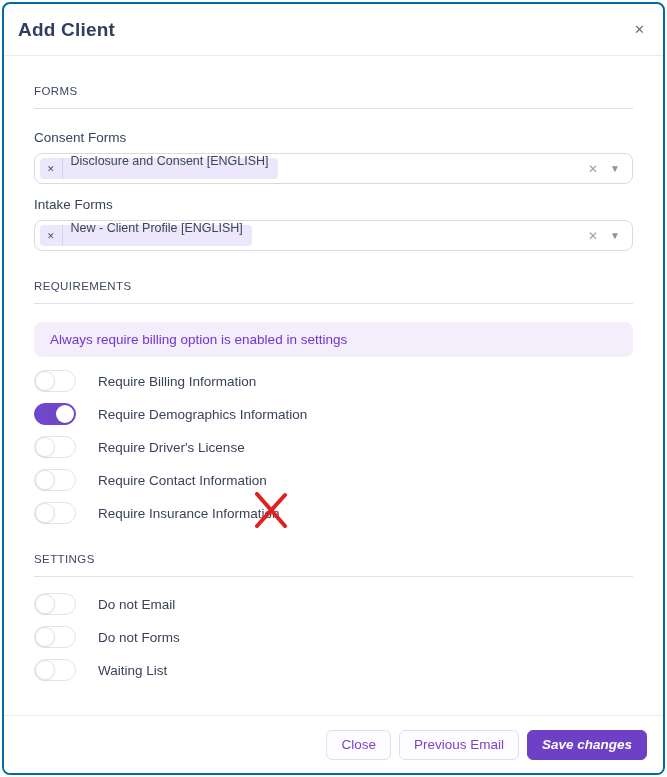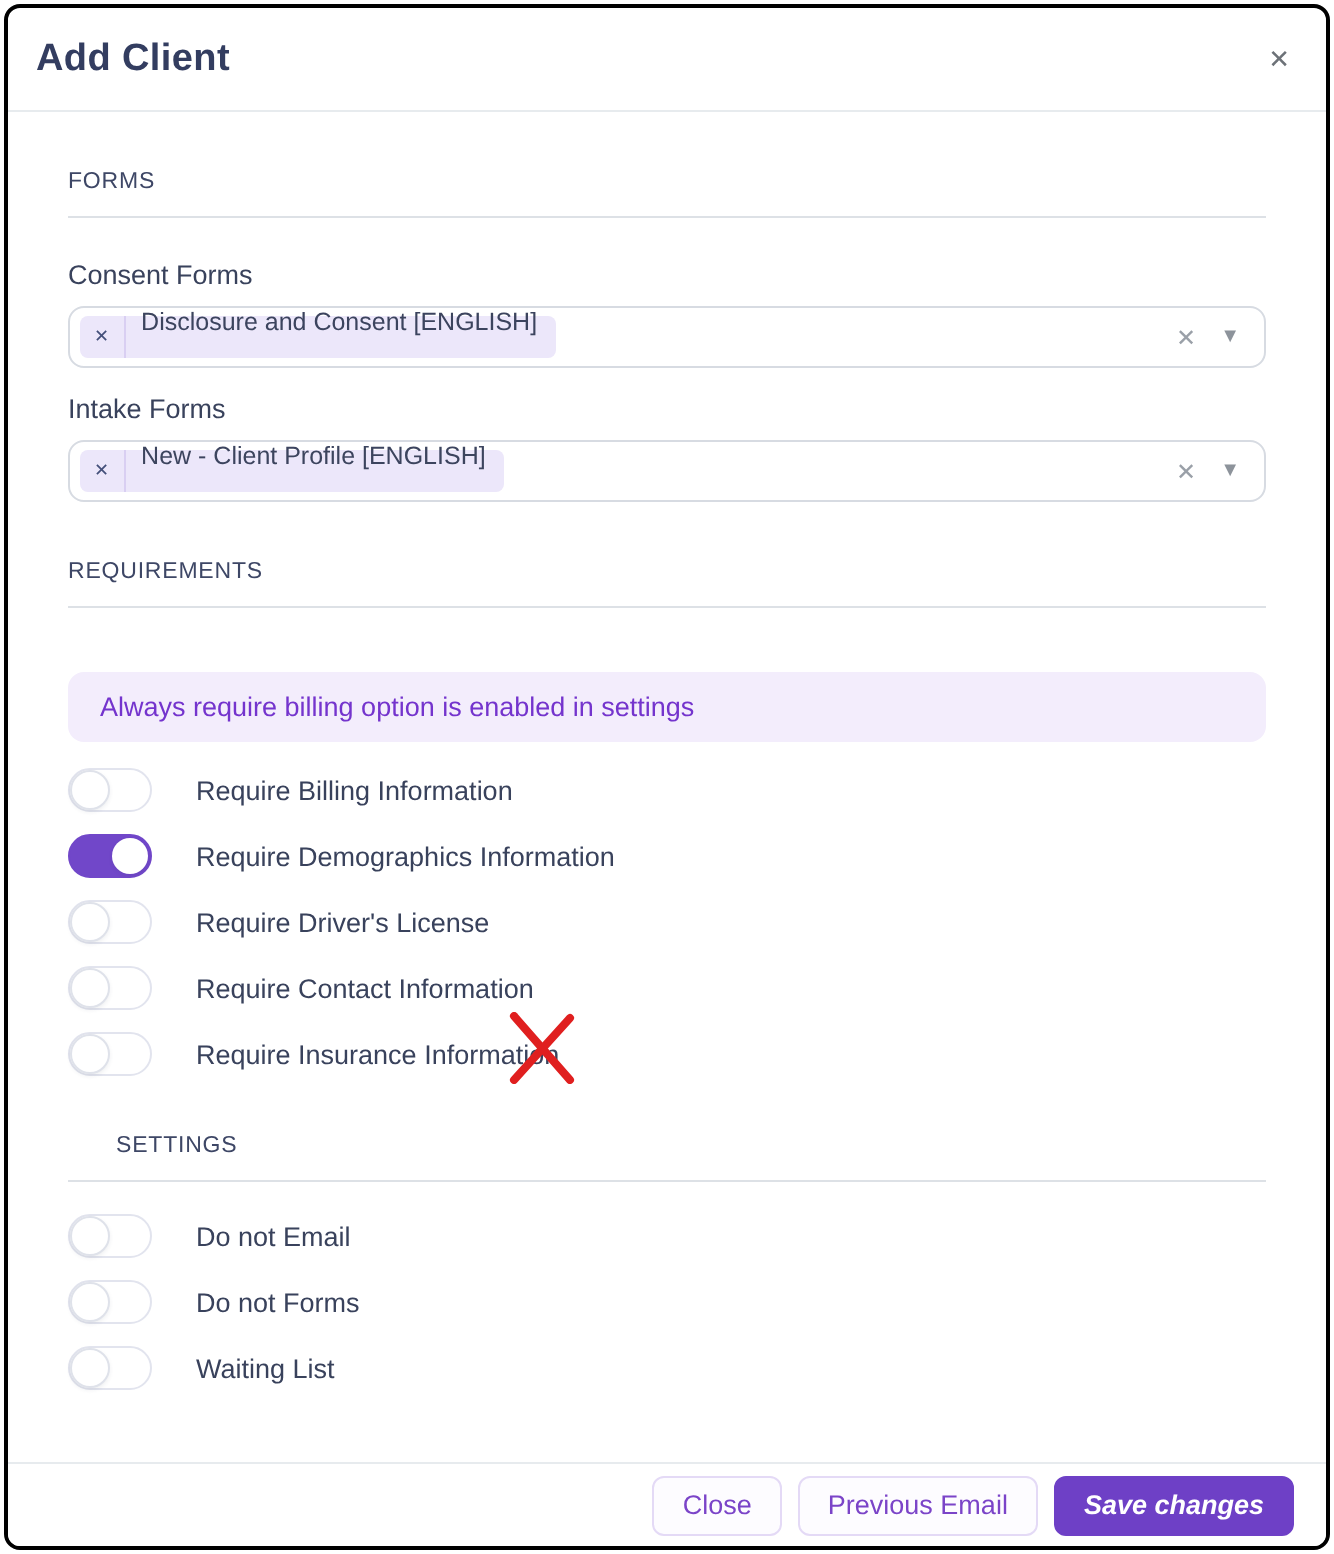--- a/index.html
+++ b/index.html
@@ -10,7 +10,7 @@
     position: relative;
     width: 663px; height: 773px;
     margin: 2px;
-    border: 2px solid #000000;
+    border: 2px solid #0369a1;
     border-radius: 8px;
     background: #fff;
     overflow: hidden;

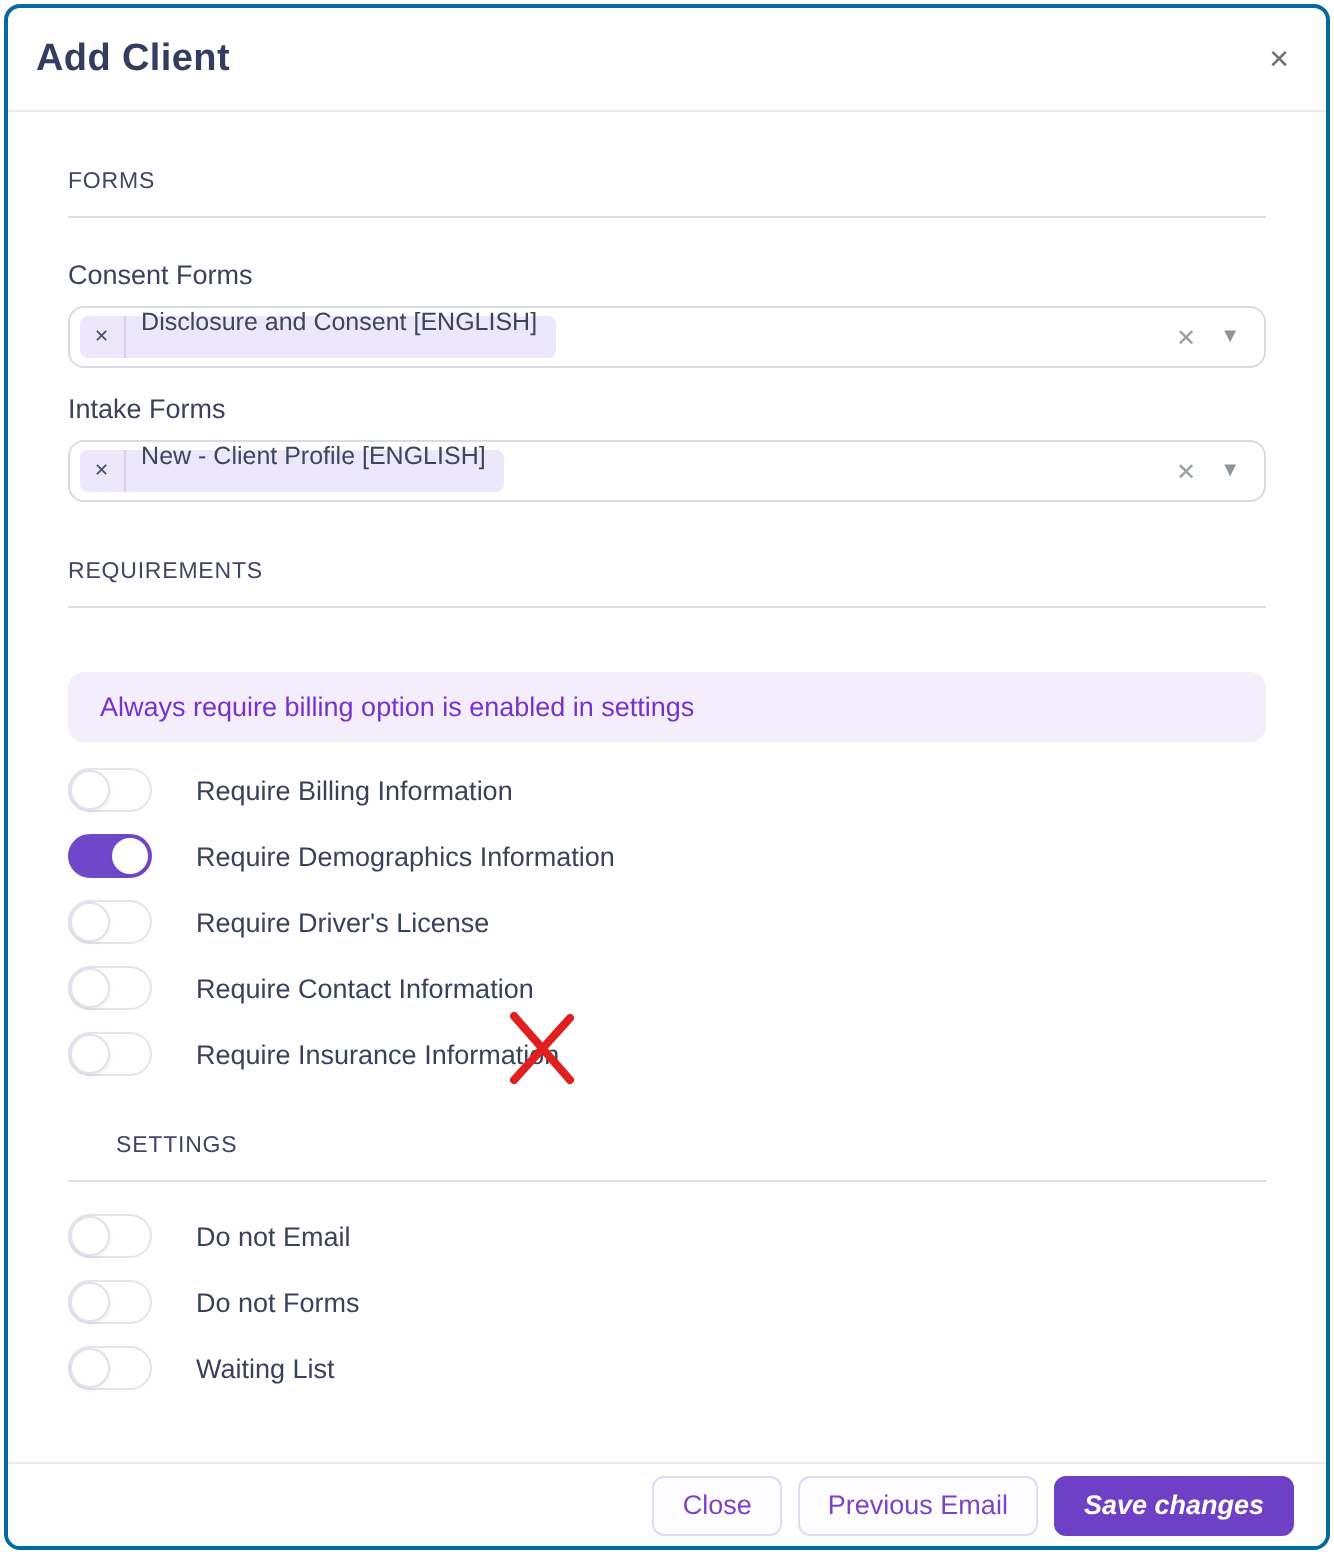--- a/index.html
+++ b/index.html
@@ -63,7 +63,7 @@
   .req-heading { margin-top: 28px; }
 
   .banner {
-    margin-top: 32px;
+    margin-top: 18px;
     background: #f3edfc; border-radius: 8px;
     padding: 9px 16px;
     font-size: 13.5px; line-height: 17px; color: #7434cd;

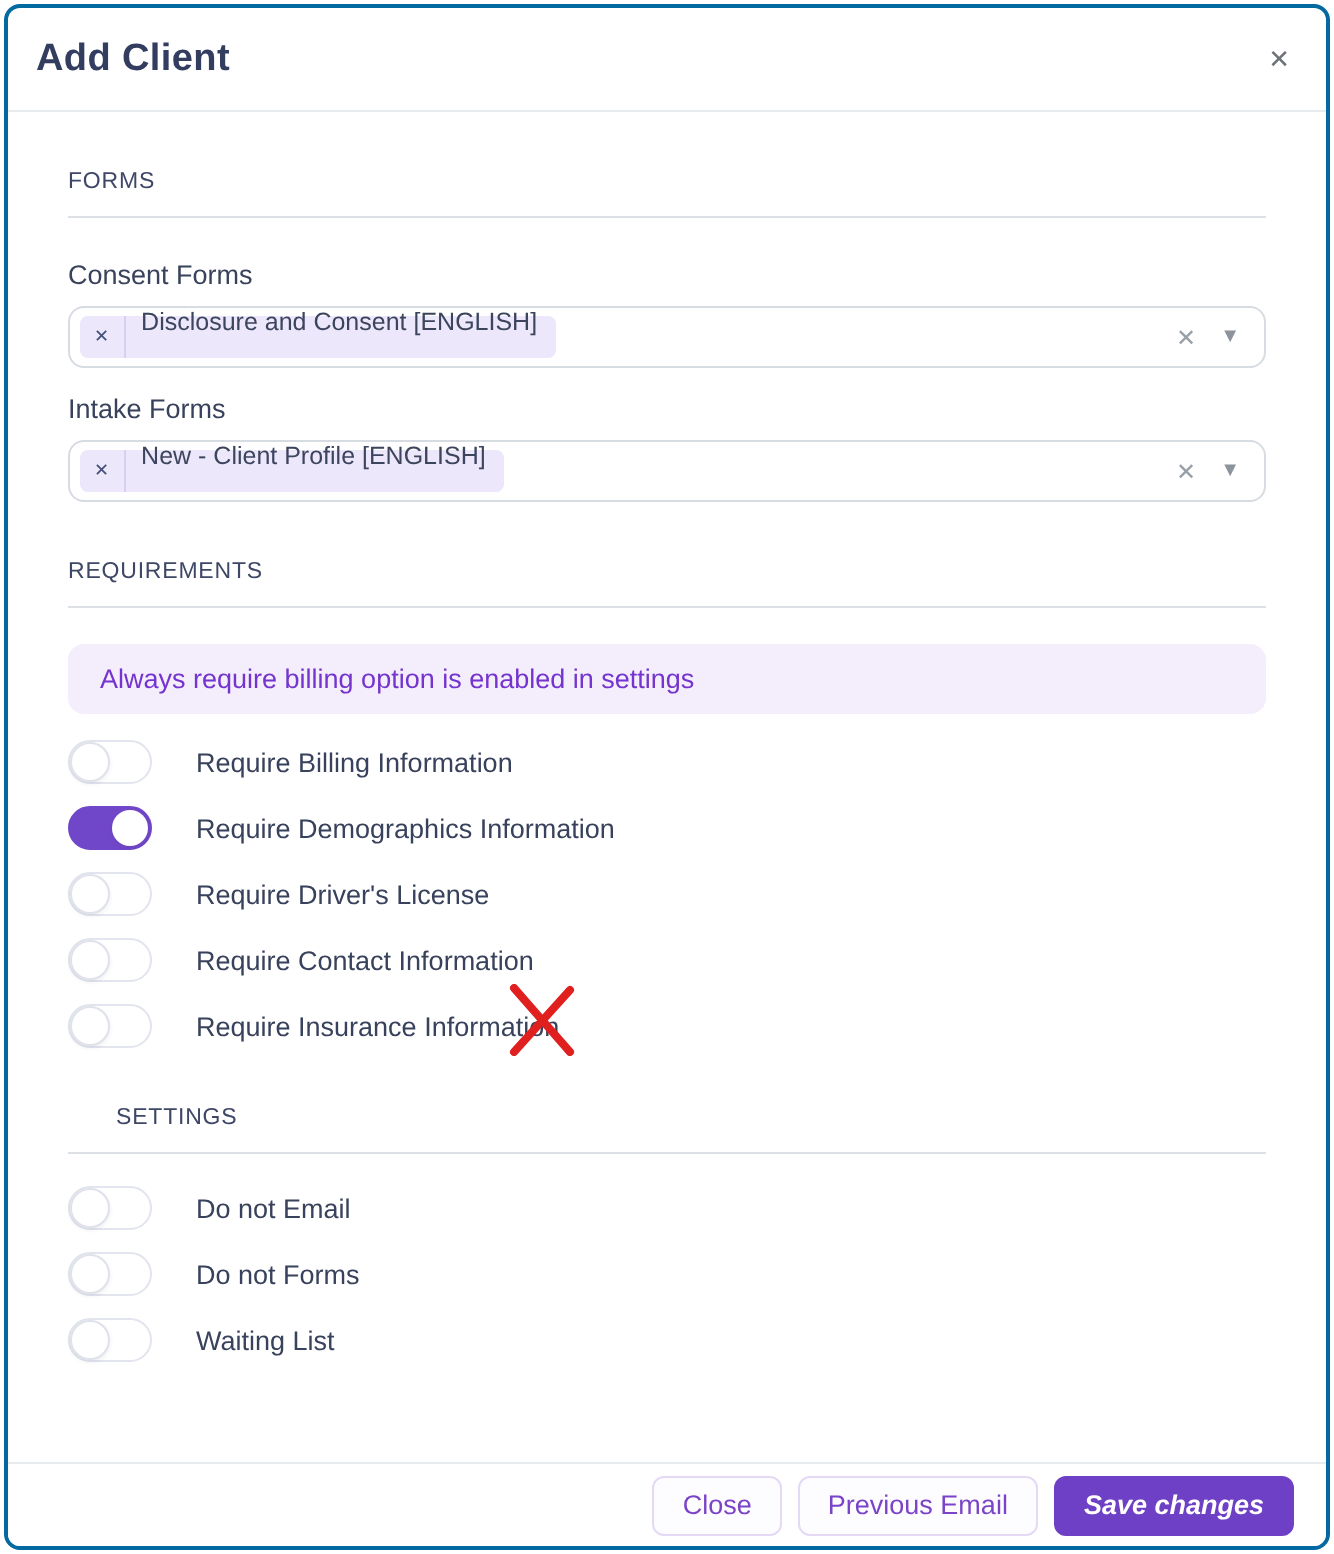--- a/index.html
+++ b/index.html
@@ -91,7 +91,7 @@
 
   .red-x { position: absolute; left: 220px; top: -10px; width: 34px; height: 36px; }
 
-  .settings-heading { margin-top: 28px; margin-left: 24px; }
+  .settings-heading { margin-top: 28px; }
 
   
   .modal-footer {

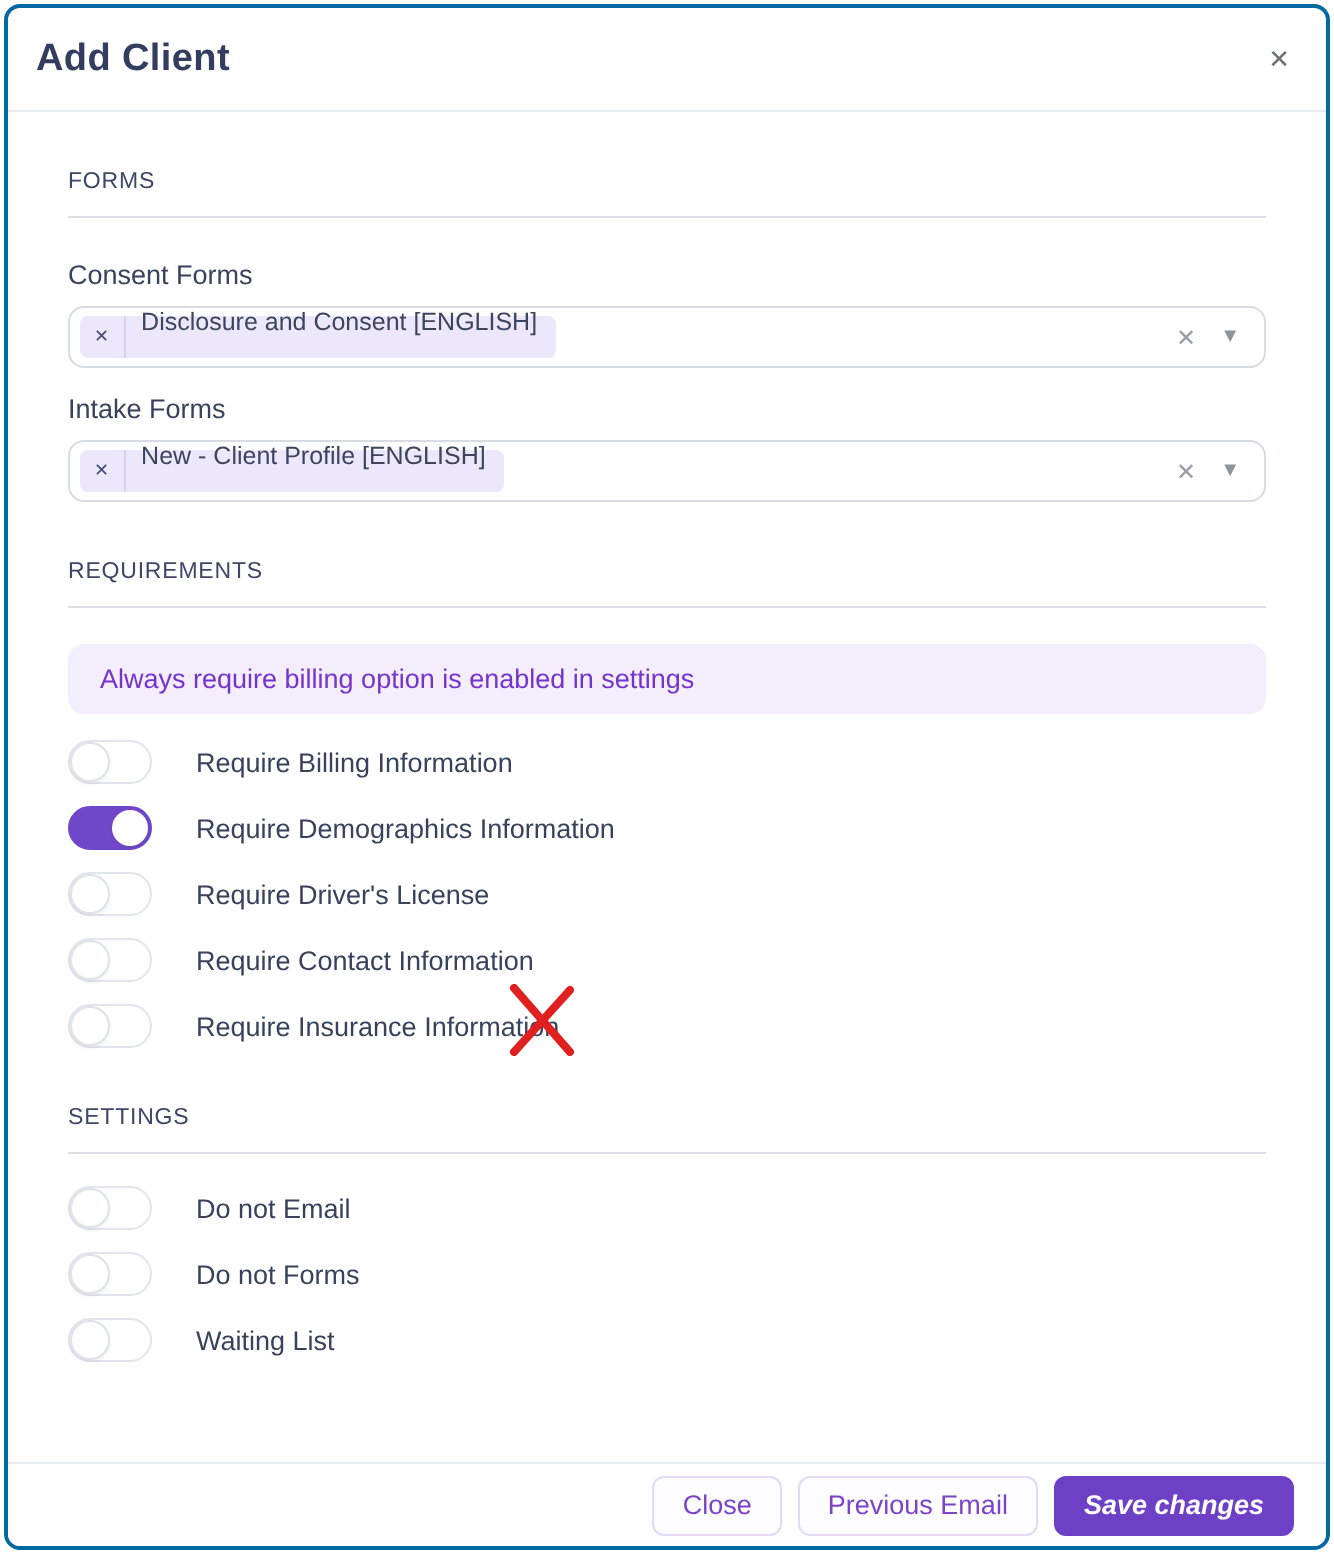--- a/index.html
+++ b/index.html
@@ -96,7 +96,7 @@
   
   .modal-footer {
     position: absolute; left: 0; right: 0; bottom: 0;
-    height: 42px;
+    height: 58px;
     border-top: 1px solid #e7ebee;
     display: flex; align-items: center; justify-content: flex-end;
     gap: 8px; padding: 0 16px;

